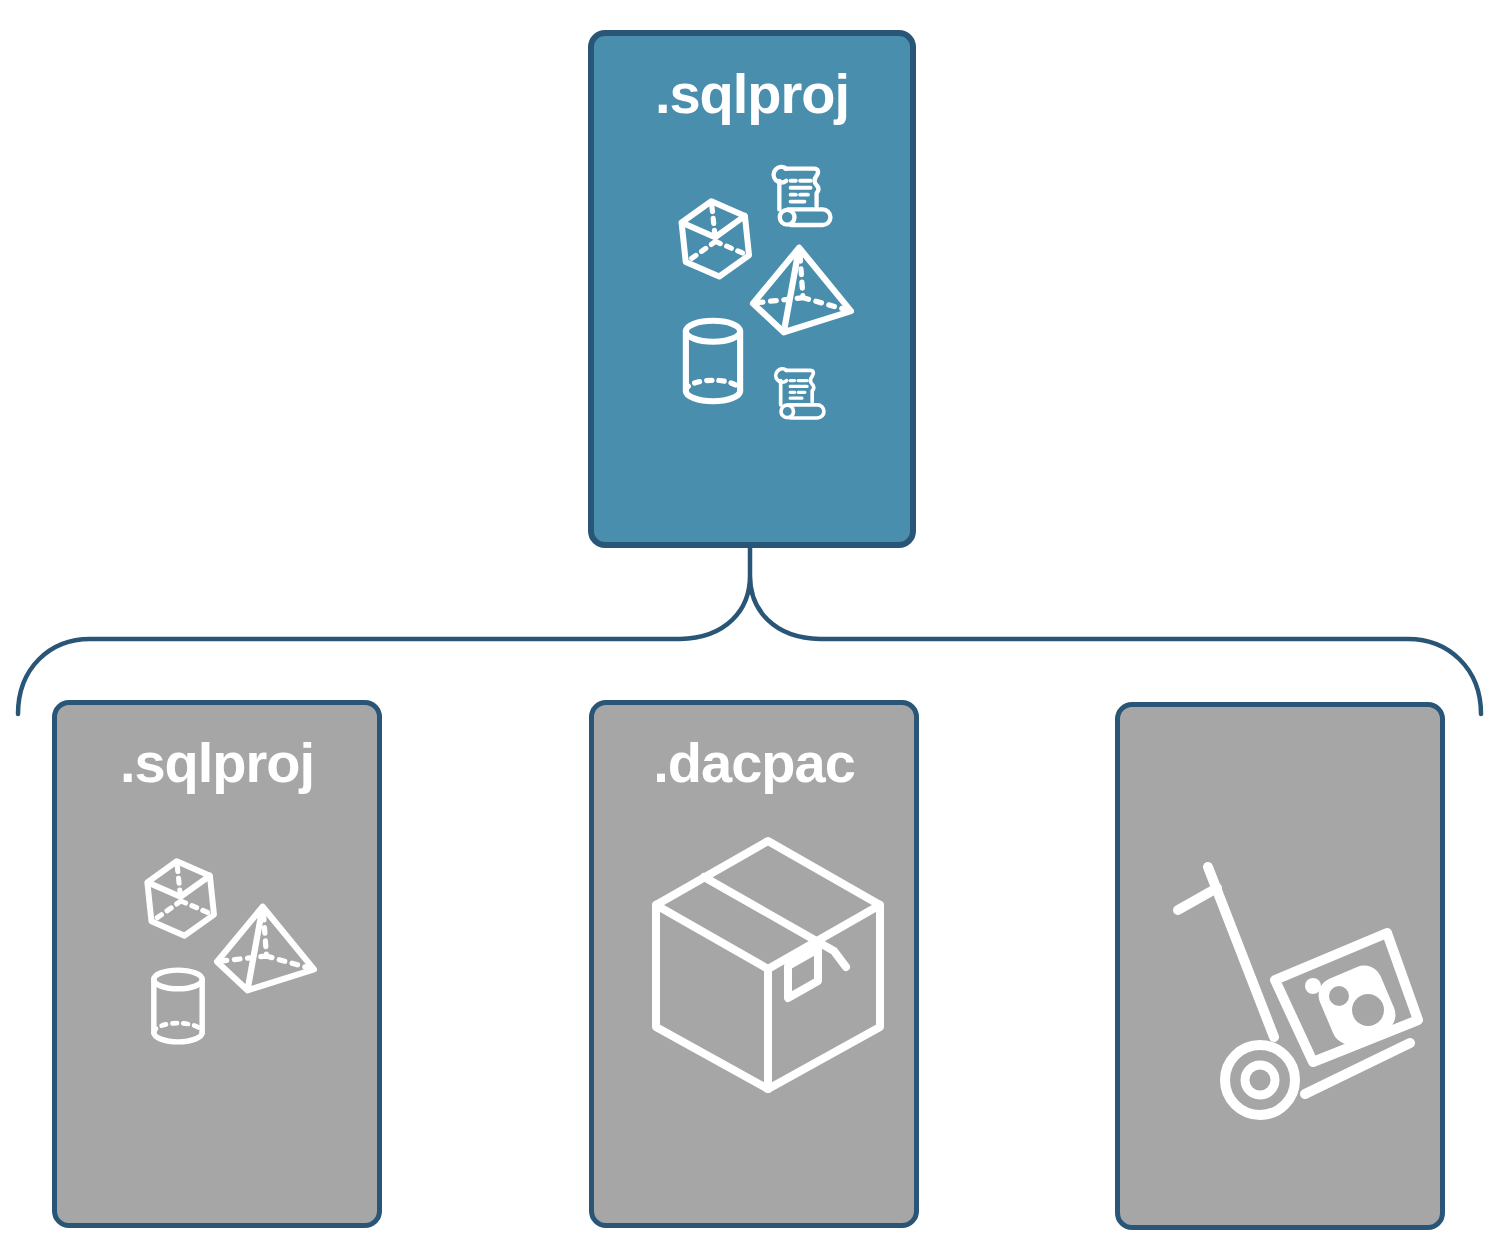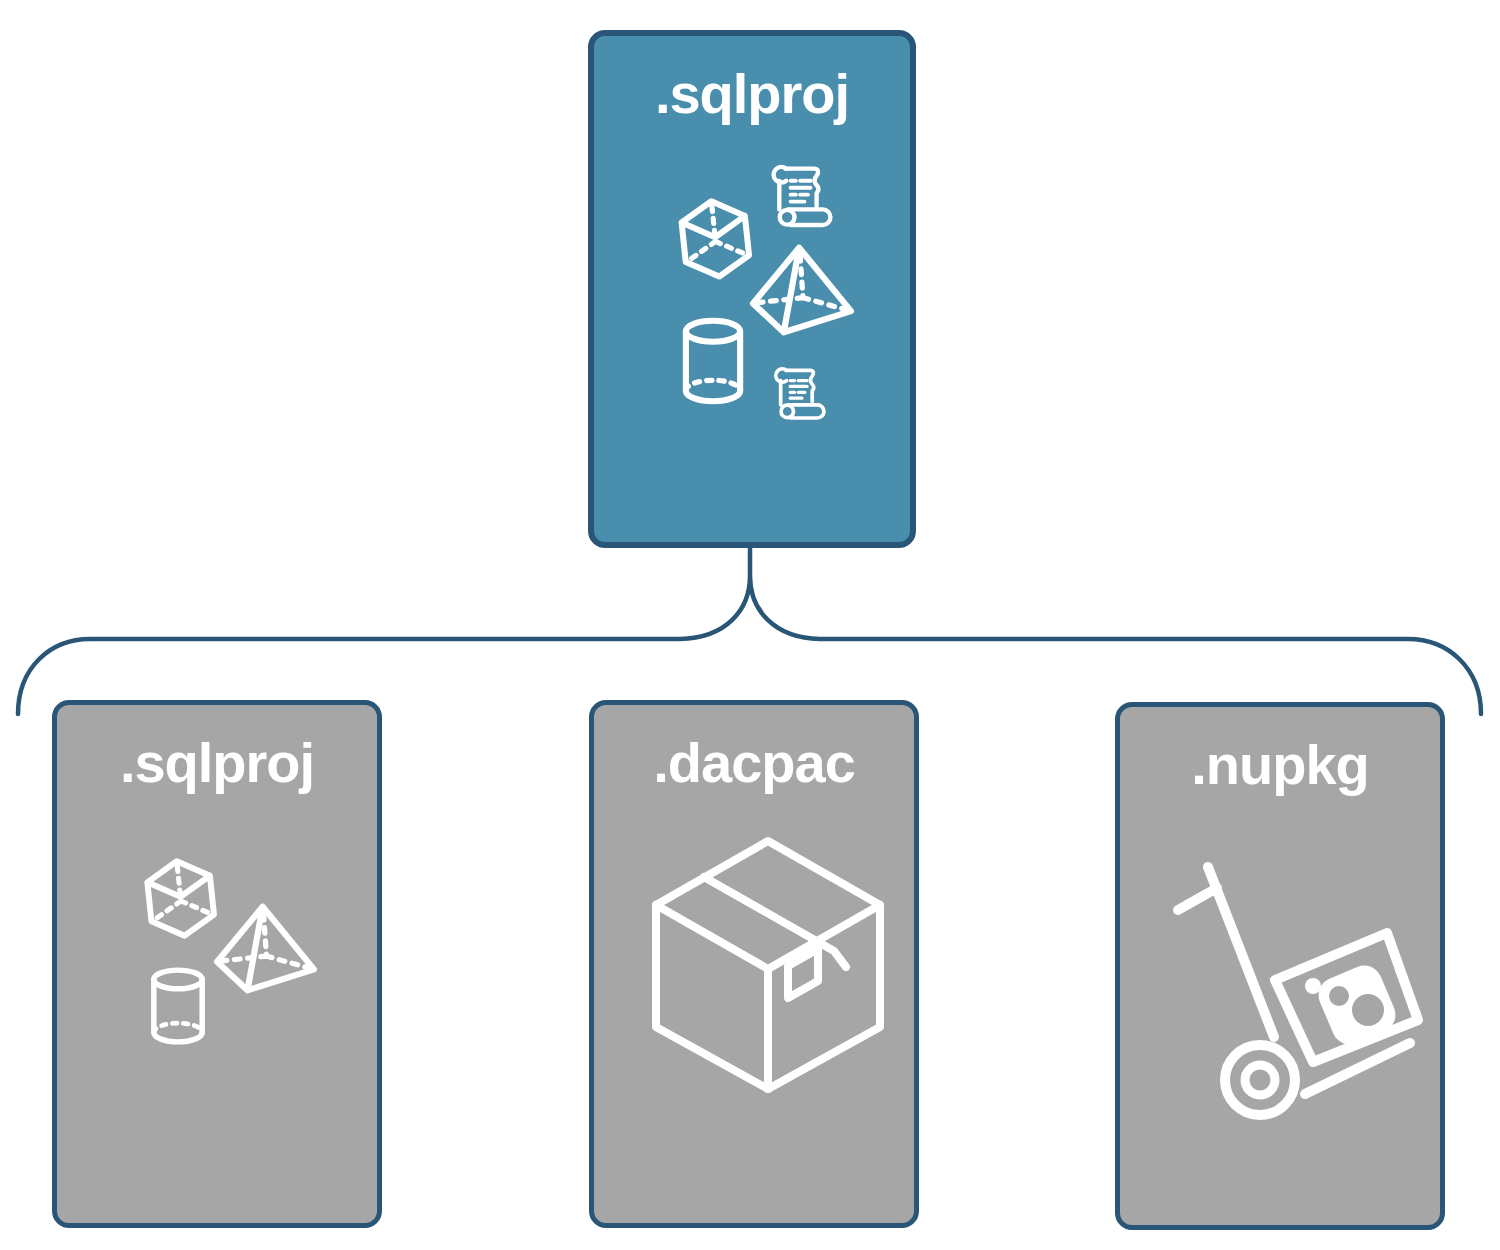--- a/index.html
+++ b/index.html
@@ -145,7 +145,6 @@
   </div>
 
   <div class="card card-child card-child-3">
-    <div class="card-title">.nupkg</div>
     <svg class="icon" style="left:50px;top:140px" width="260" height="278">
         <use href="#sym-handtruck"></use>
       </svg>

